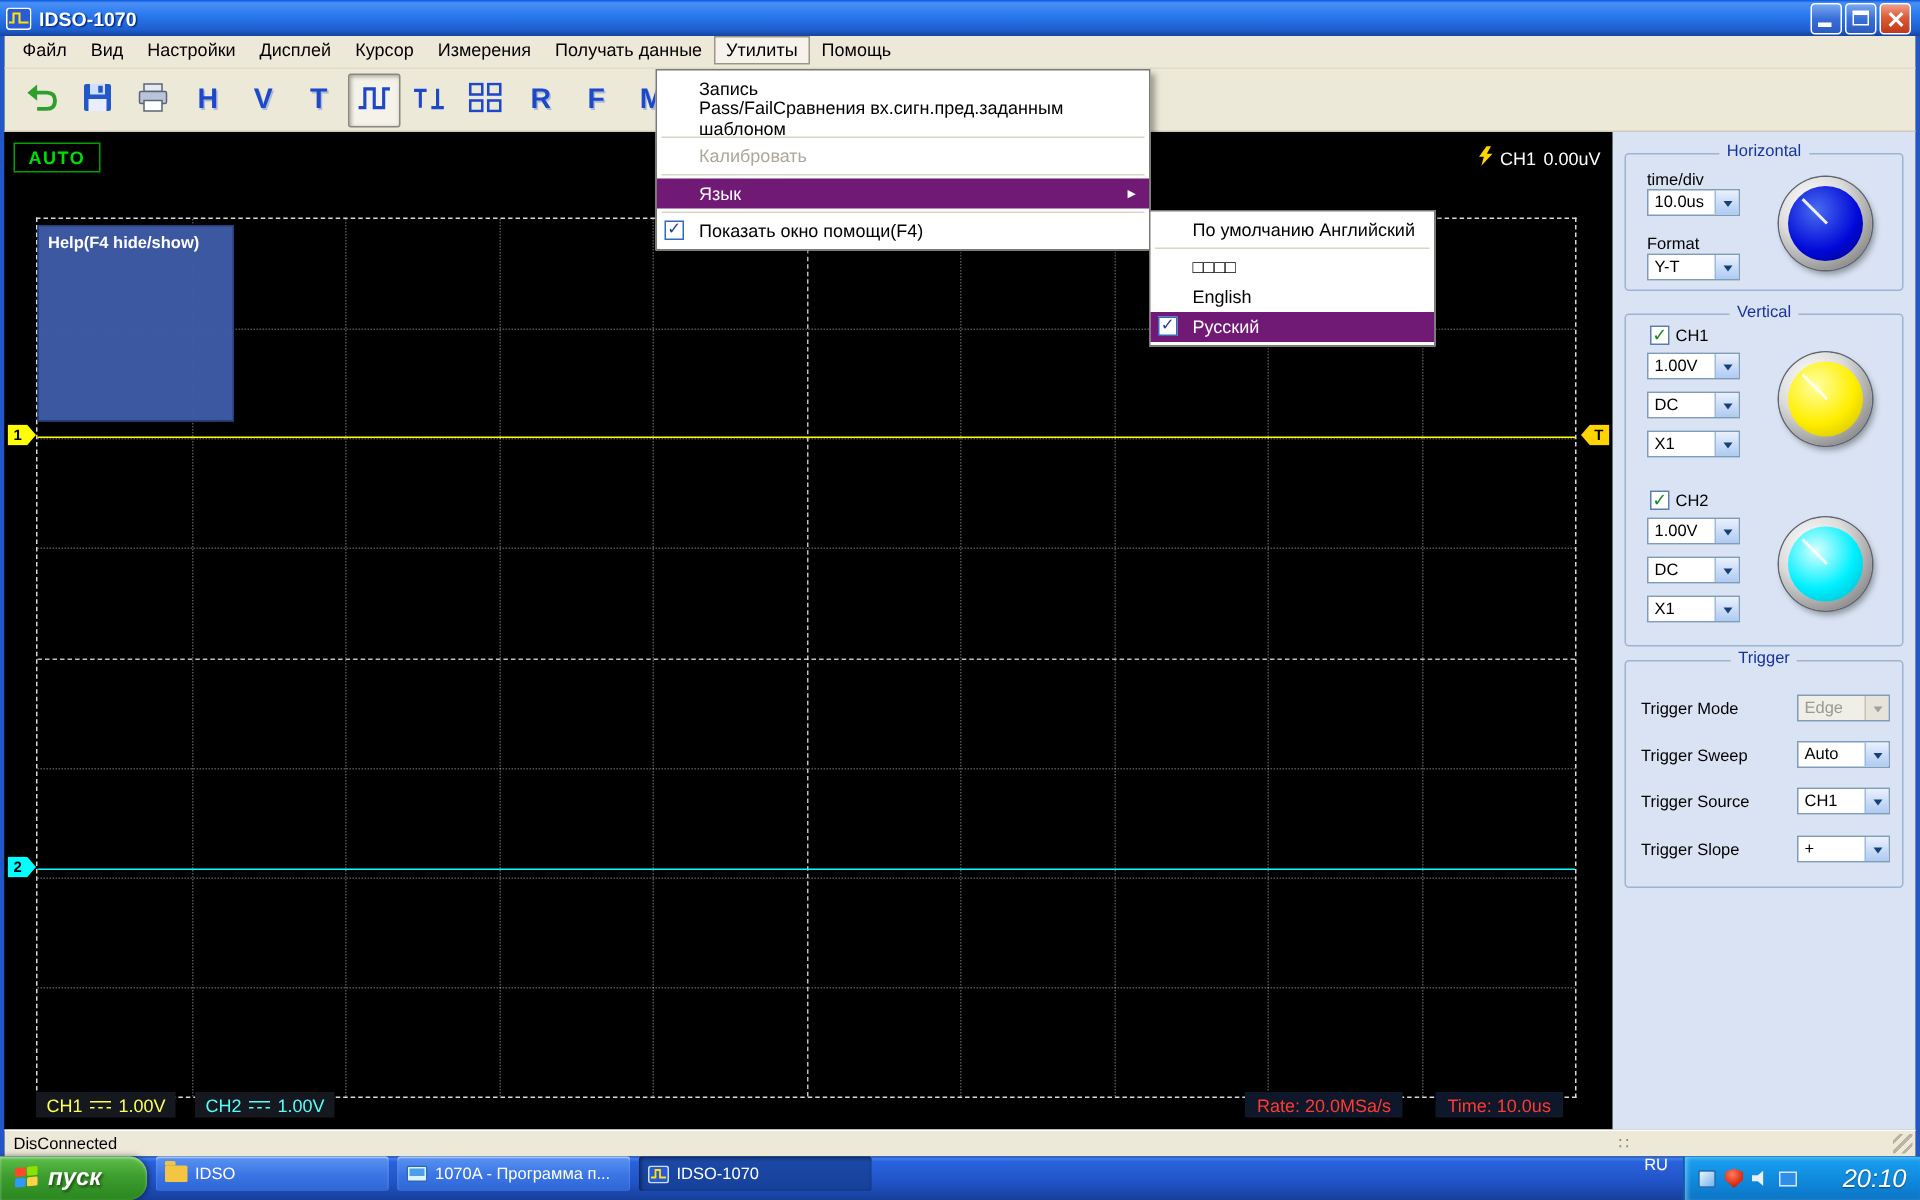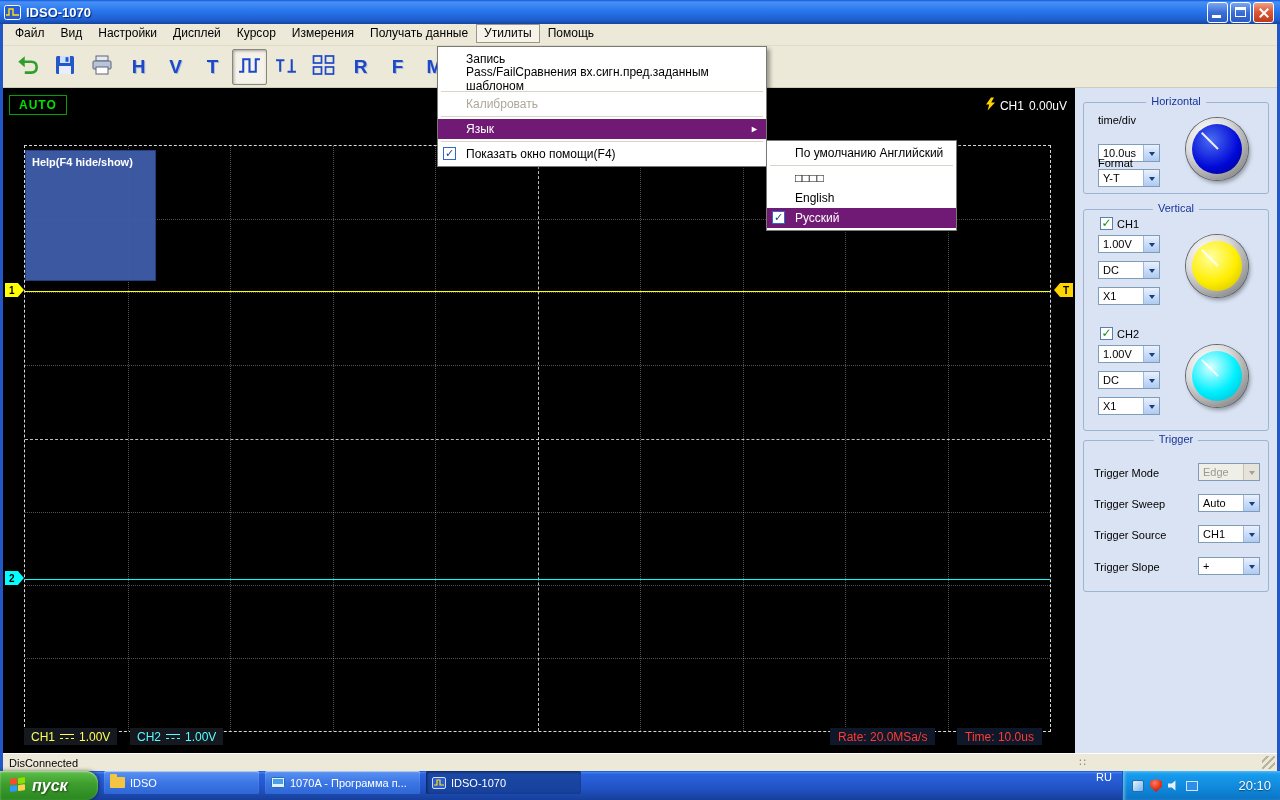--- a/index.html
+++ b/index.html
@@ -315,7 +315,7 @@
     <div class="group" style="top:14px;height:92px">
       <span class="gtitle">Horizontal</span>
       <span class="plabel" style="left:14px;top:11px">time/div</span>
-      <span class="combo" style="left:14px;top:41px">
+      <span class="combo" style="left:14px;top:23px">
           <span>10.0us</span>
           <span class="ab">
             <i></i>

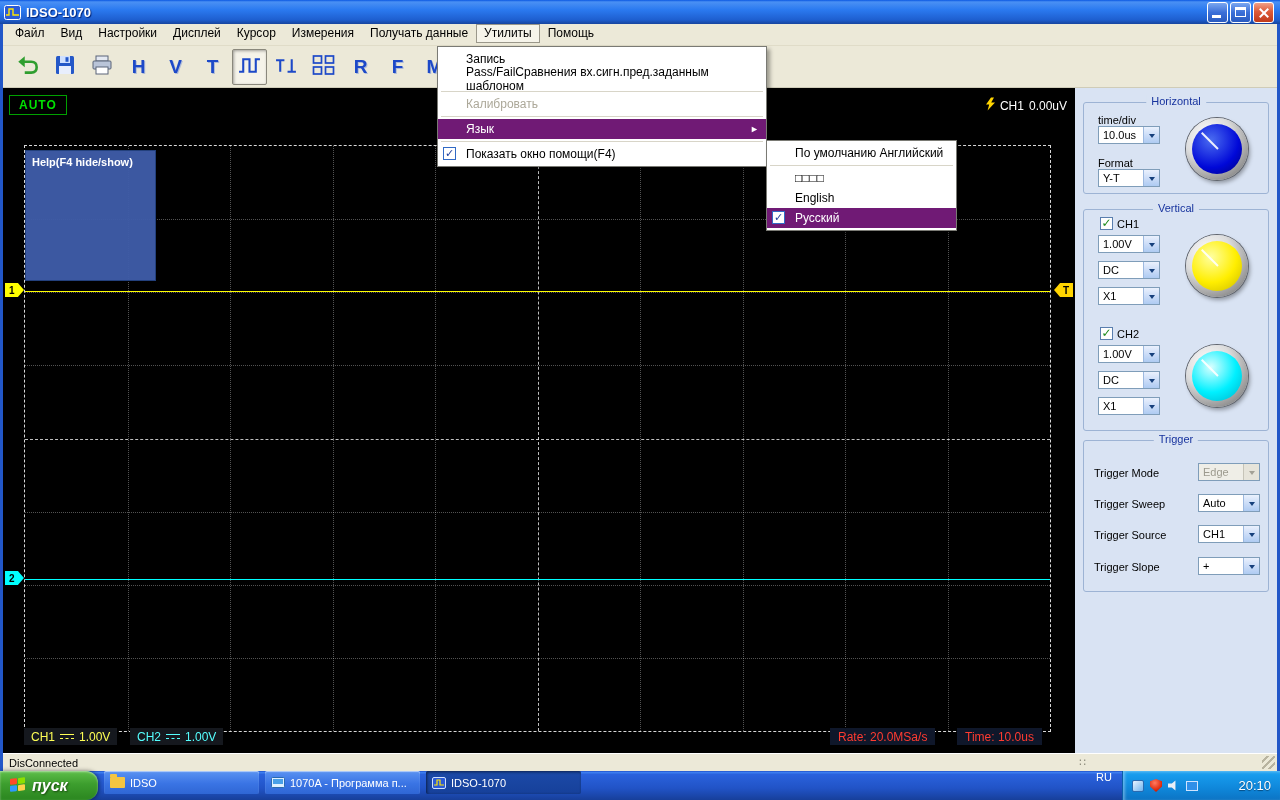--- a/index.html
+++ b/index.html
@@ -139,7 +139,7 @@
   .tray { height:29px; width:158px; background:linear-gradient(180deg,#19a1f2,#0f87da 60%,#0c74c4);
     border-left:1px solid #0a5ea8; box-shadow:inset 2px 1px 3px rgba(255,255,255,.35);
     display:flex; align-items:center; gap:6px; padding:0 9px; }
-  .tray .clock { color:#fff; font-size:13px; margin-left:auto; text-shadow:0 1px 1px #064a80; }
+  .tray .clock { color:#fff; font-size:17px; margin-left:auto; text-shadow:0 1px 1px #064a80;font-style:italic; }
   .ti { flex:none; }
   .ti-shield { width:12px; height:13px; clip-path:polygon(50% 0,100% 18%,100% 58%,50% 100%,0 58%,0 18%);
     background:radial-gradient(circle at 40% 30%,#ff7a60,#d81e00 70%); }

